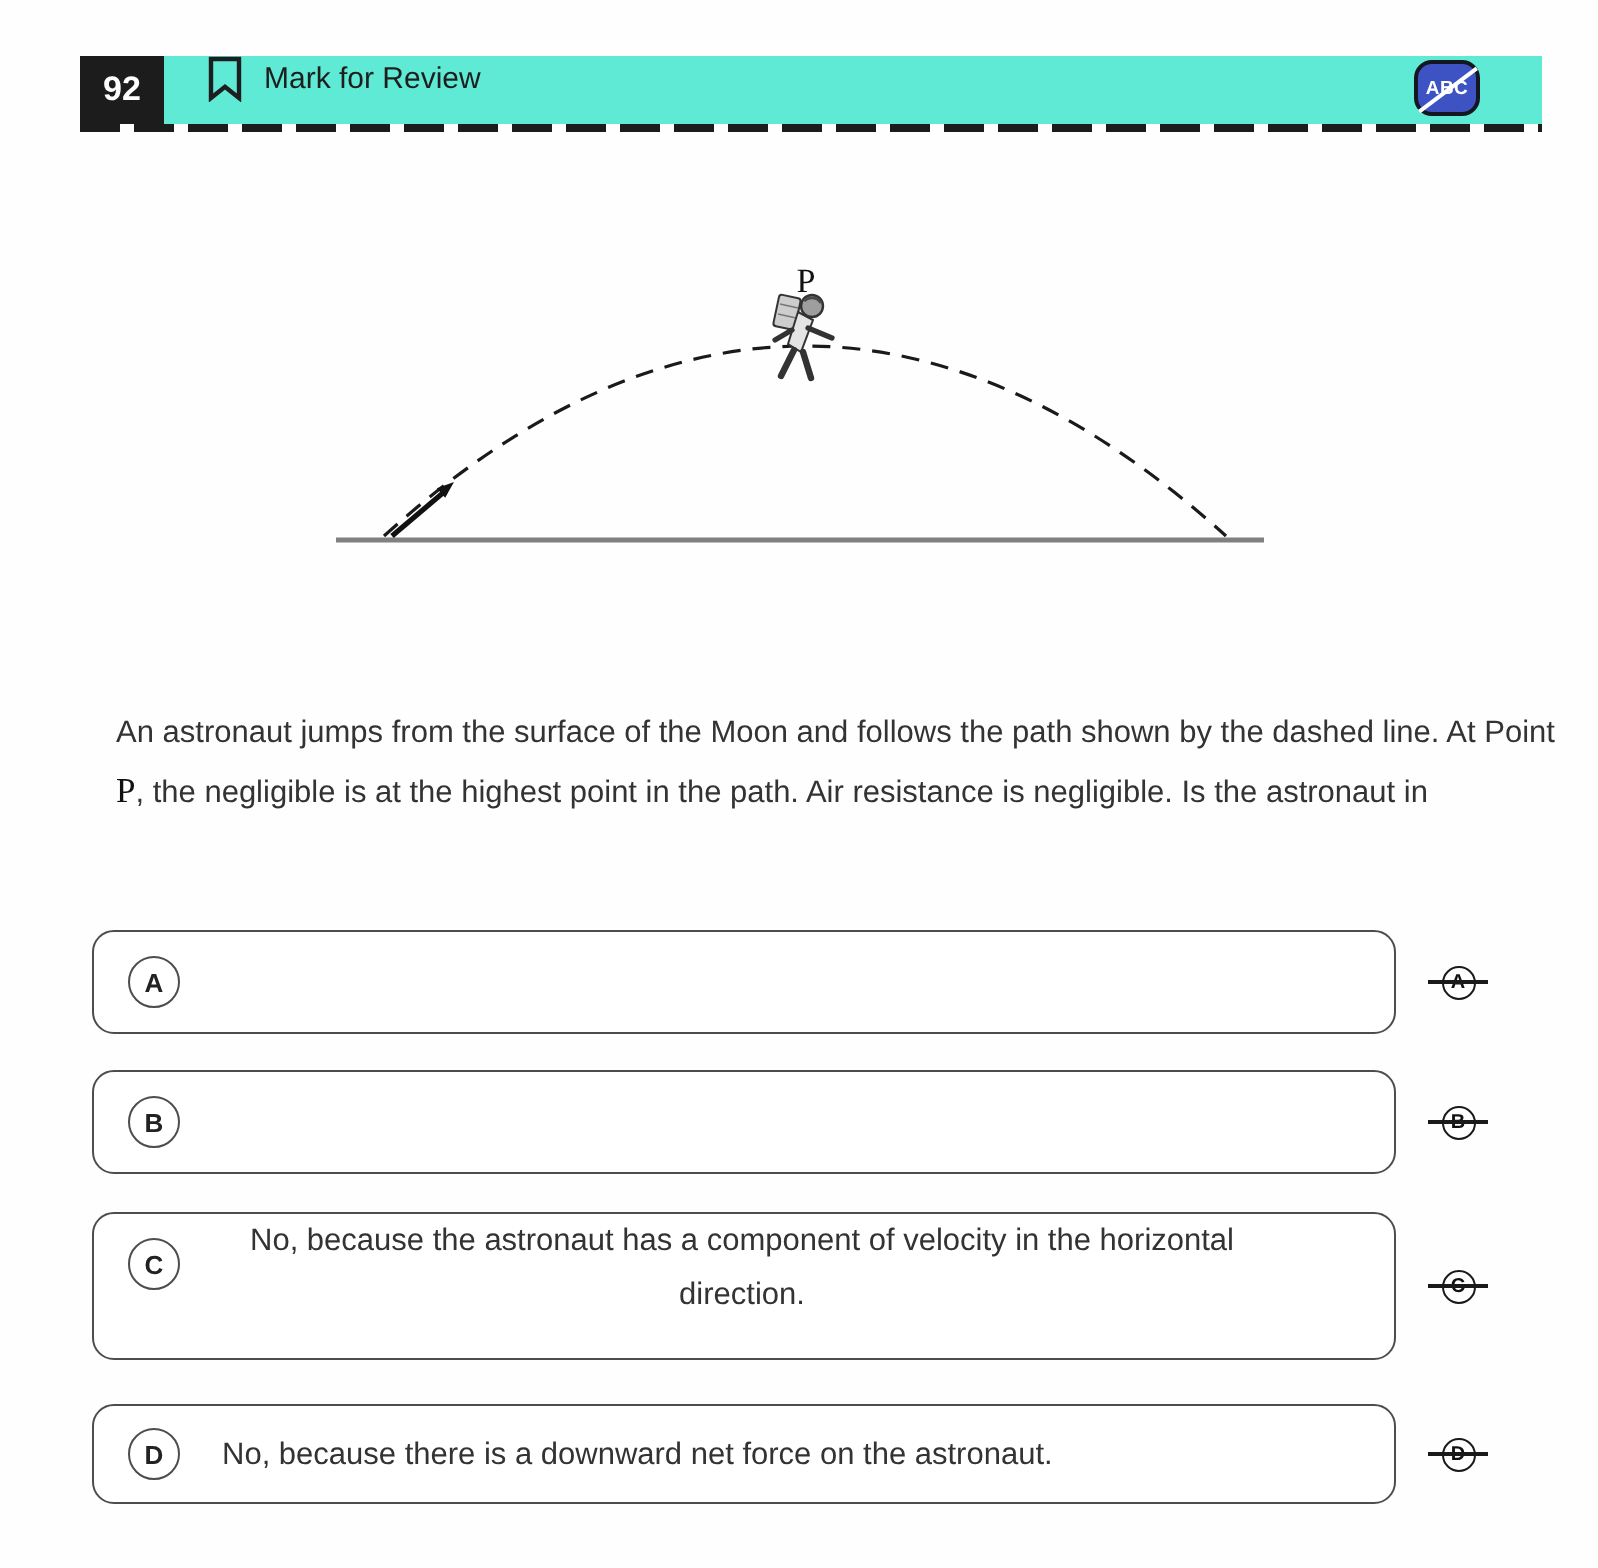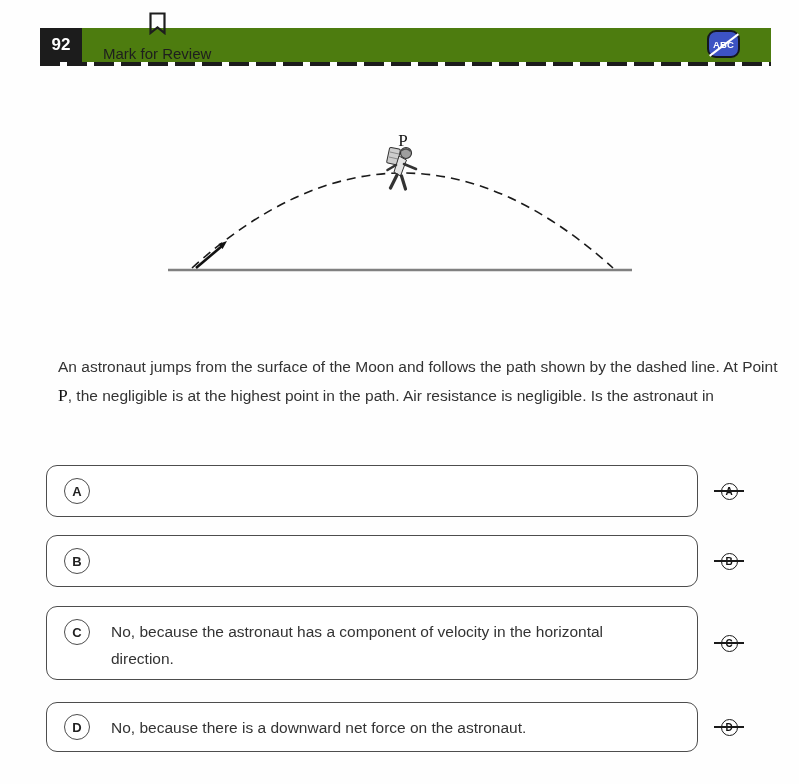--- a/index.html
+++ b/index.html
@@ -12,7 +12,7 @@
   
   .qheader {
     position:absolute; left:40px; top:28px; width:731px; height:34px;
-    background:#4d7c0f; display:flex; align-items:flex-end;
+    background:#5eead4; display:flex; align-items:flex-start;
   }
   .qnum {
     width:42px; height:34px; background:#1c1c1c; color:#ffffff;

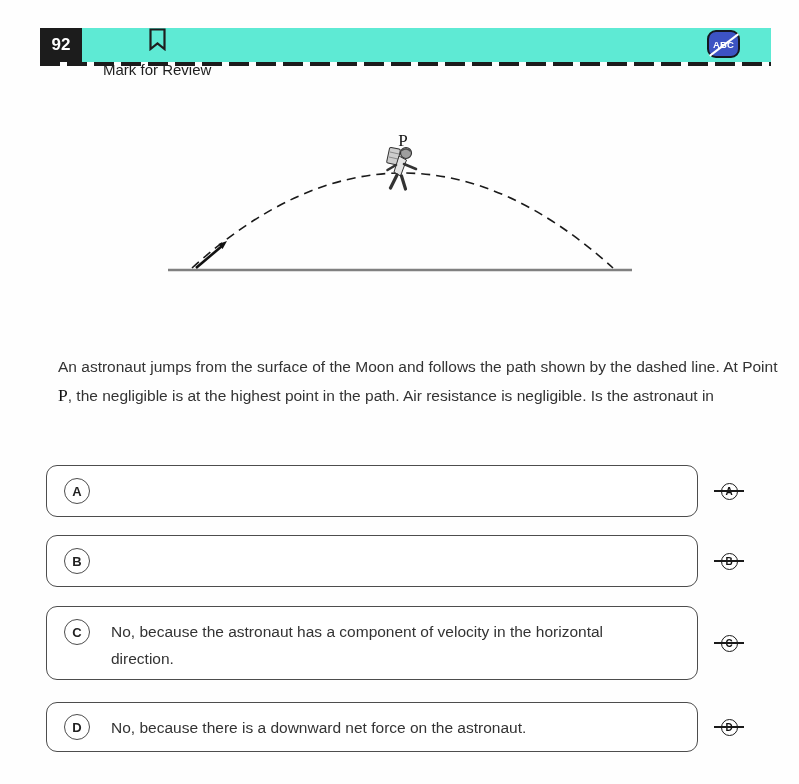--- a/index.html
+++ b/index.html
@@ -21,7 +21,7 @@
   .mark-btn {
     display:flex; align-items:center; gap:10px; margin-left:21px;
     background:transparent; border:none; cursor:pointer;
-    font-family:"Liberation Sans", sans-serif; font-size:15px; color:#1e1e1e;flex-direction:column;
+    font-family:"Liberation Sans", sans-serif; font-size:15px; color:#1e1e1e;
   }
   .abc-btn {
     position:absolute; right:31px; top:2px; width:33px; height:28px;

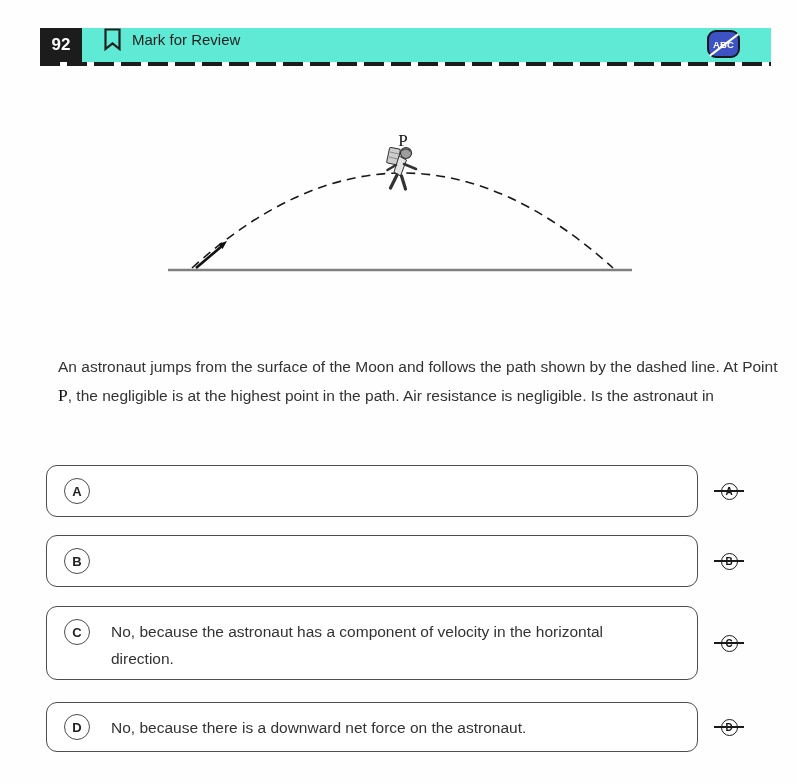--- a/index.html
+++ b/index.html
@@ -68,7 +68,7 @@
   .opt-text {
     margin-left:21px; margin-right:14px; font-size:15.5px; line-height:27px; color:#333333;
   }
-  .option.multiline .opt-text { margin-top:11px; max-width:520px; }
+  .option.multiline .opt-text { max-width:520px;text-align:center; }
 
   .elim-btn {
     position:absolute; left:714px; width:30px; height:18px;

